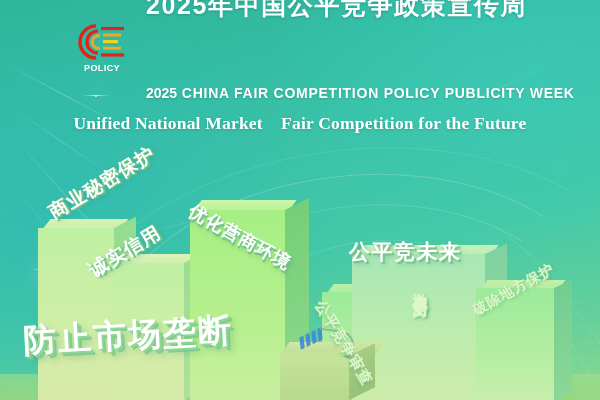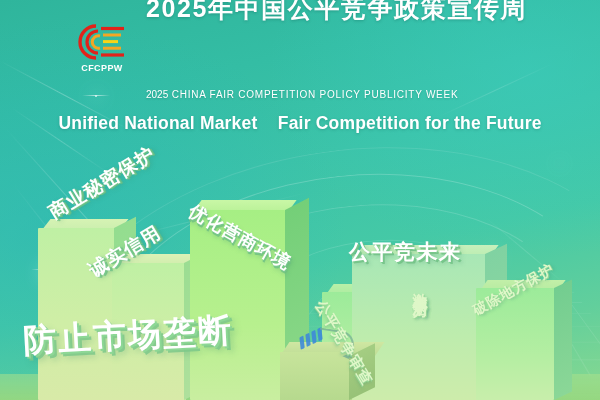--- a/index.html
+++ b/index.html
@@ -197,7 +197,7 @@
           </g>
         </svg>
       </div>
-      <div class="logo-caption">CFCPPW</div>
+      <div class="logo-caption">POLICY</div>
     </div>
 
     <div class="title-block">

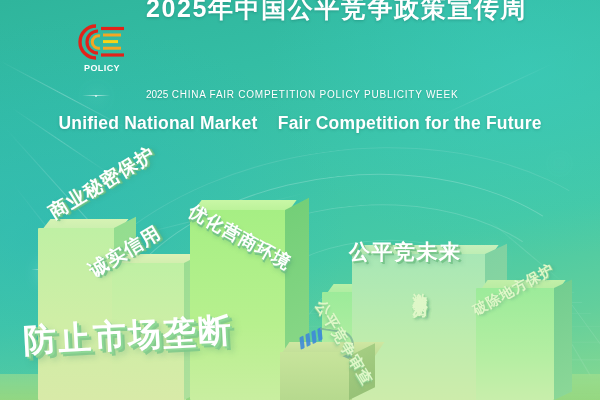--- a/index.html
+++ b/index.html
@@ -70,7 +70,7 @@
     font-family:"Liberation Sans","DejaVu Sans",sans-serif;
   }
   .title-en{
-    font-size:10px;font-weight:normal;color:#fff;letter-spacing:.75px;margin-top:19px;line-height:1.1;
+    font-size:14px;font-weight:bold;color:#fff;letter-spacing:.75px;margin-top:19px;line-height:1.1;
     text-shadow:0 1px 2px rgba(0,70,60,.25);
   }
   .title-en .yr{letter-spacing:0;}

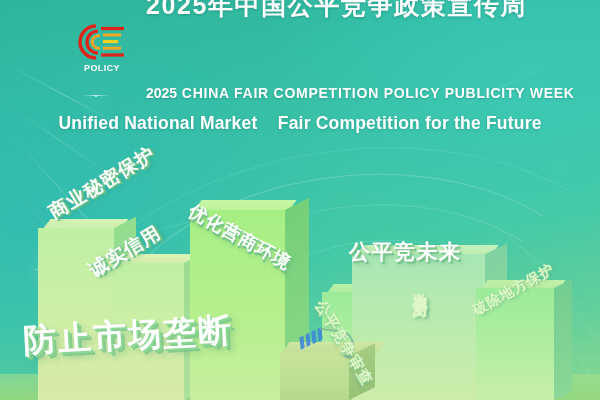--- a/index.html
+++ b/index.html
@@ -85,7 +85,7 @@
   }
   .slogan-en{
     margin-top:10px;font-size:17.5px;font-weight:bold;color:#ffffff;letter-spacing:.2px;
-    text-shadow:0 1px 3px rgba(0,80,70,.25);white-space:pre;
+    text-shadow:0 1px 3px rgba(0,80,70,.25);white-space:pre;font-family:Liberation Serif, serif;
   }
 
   

